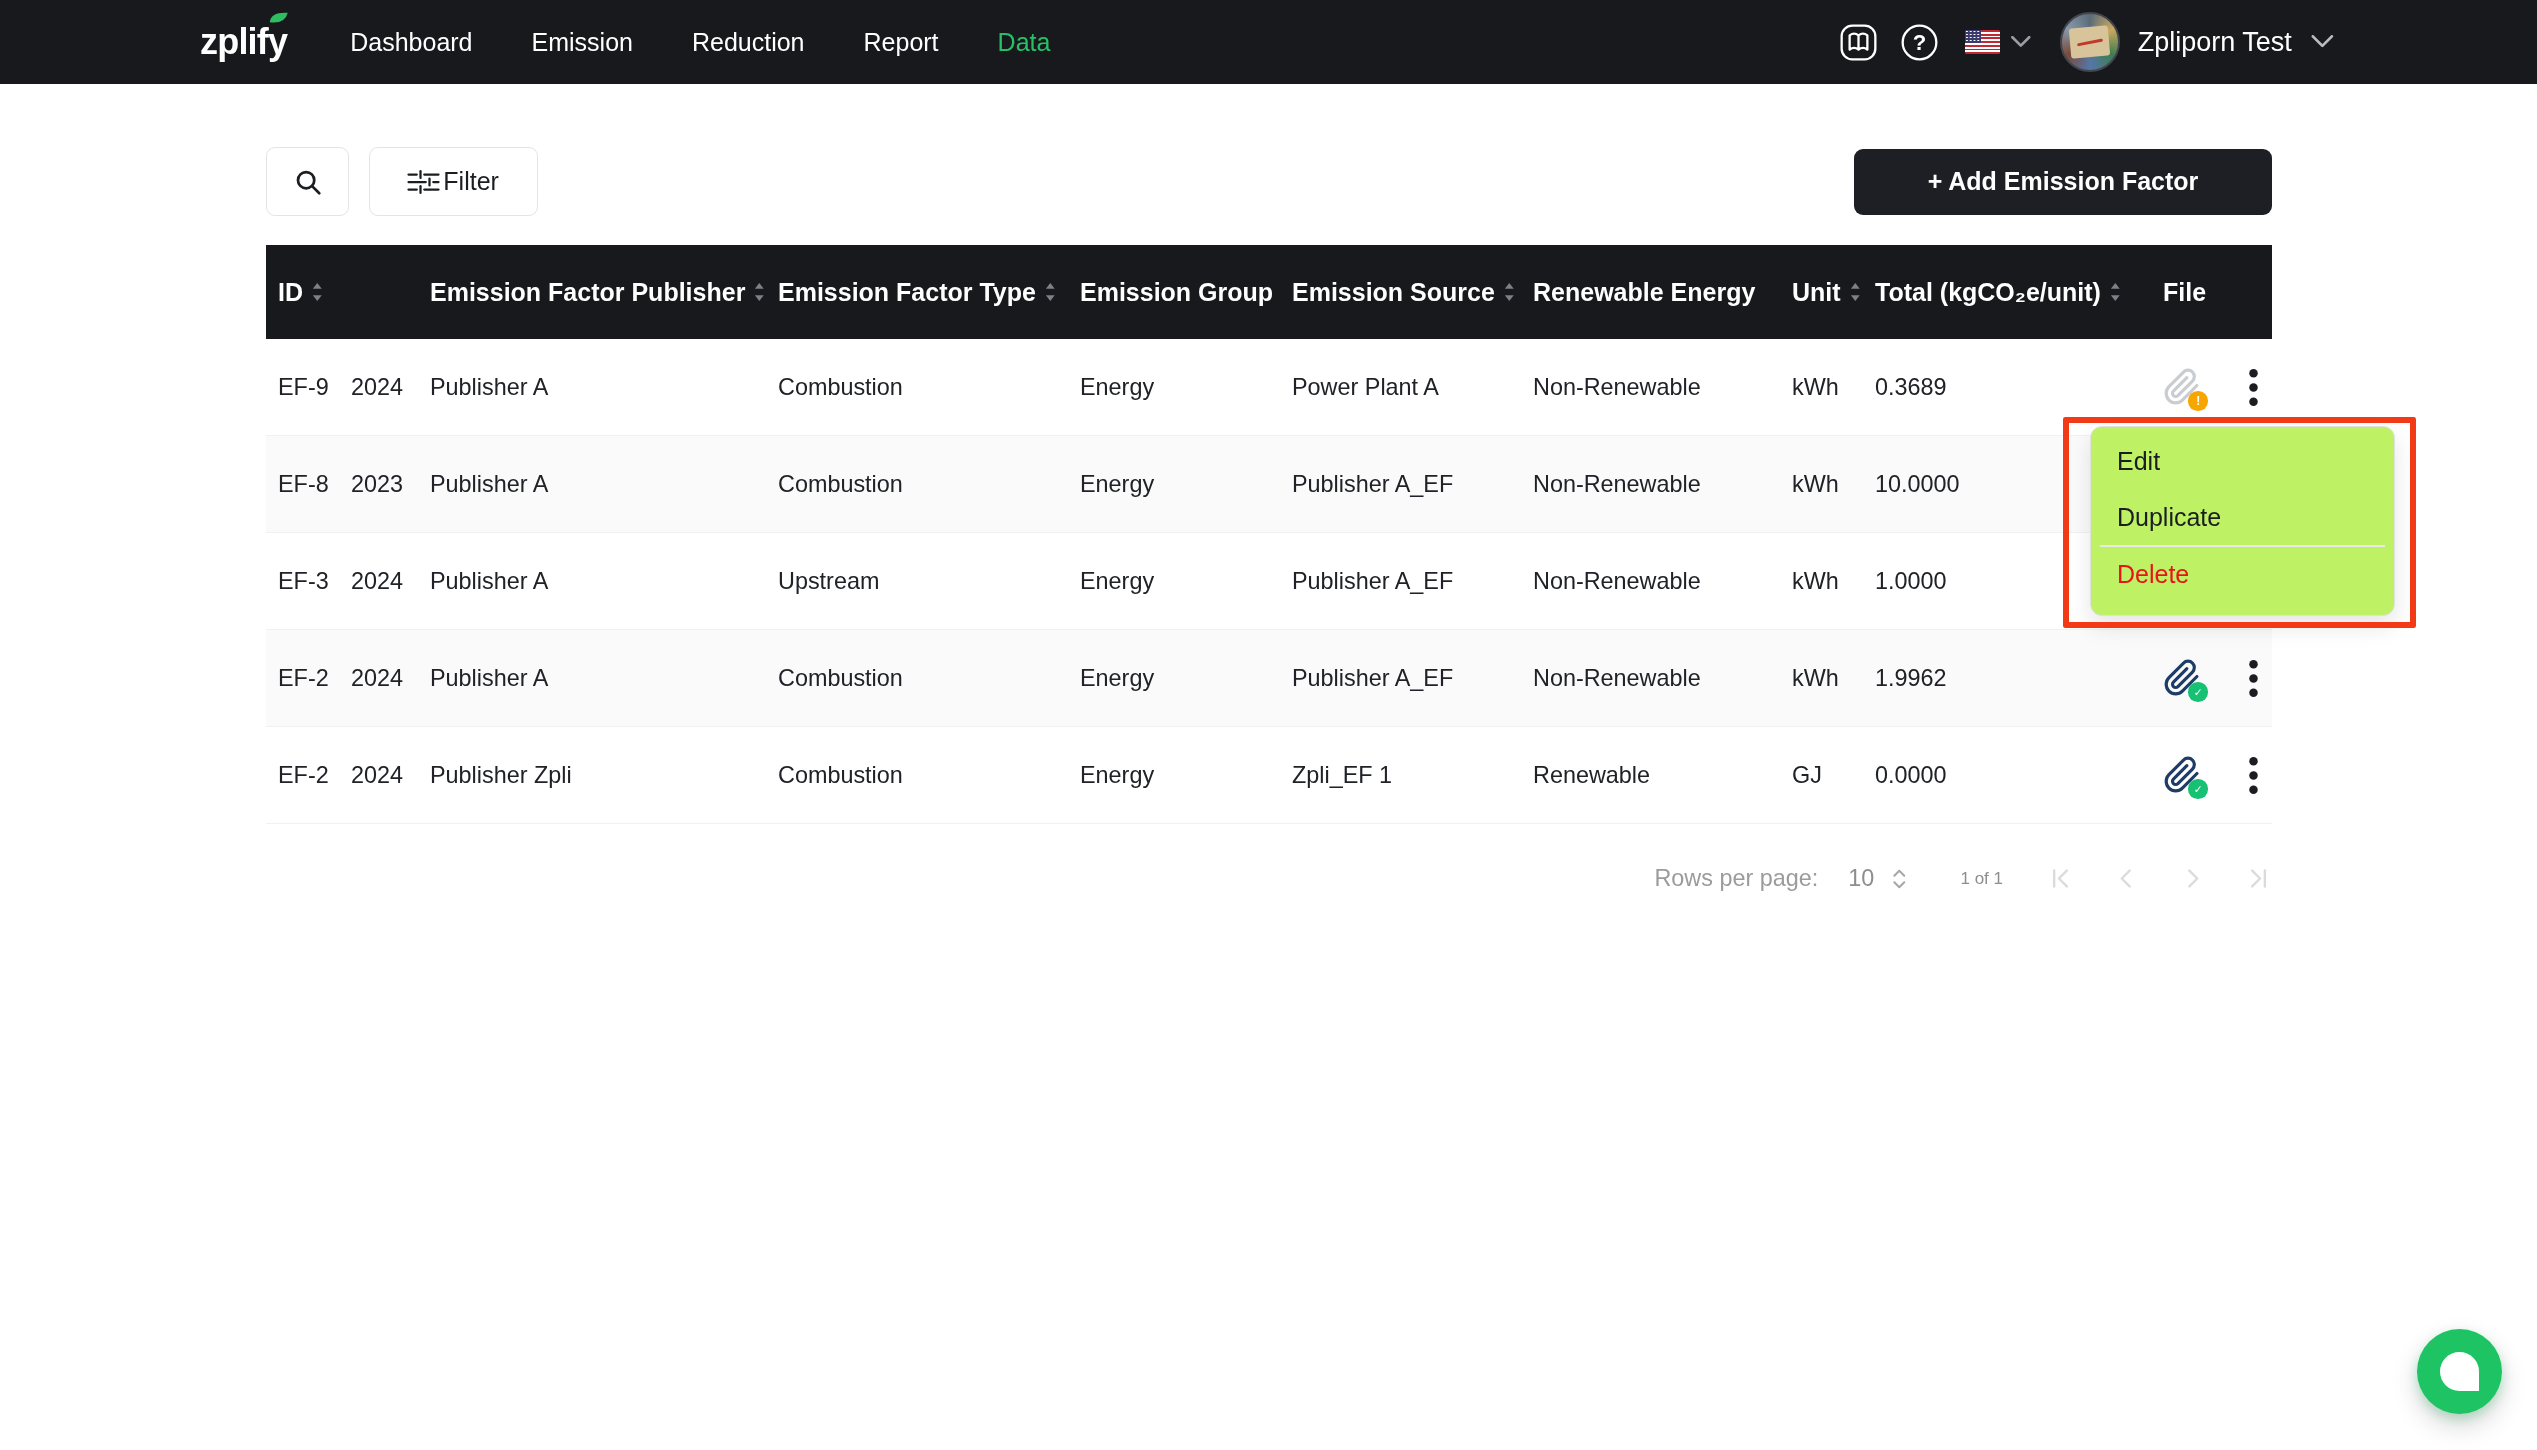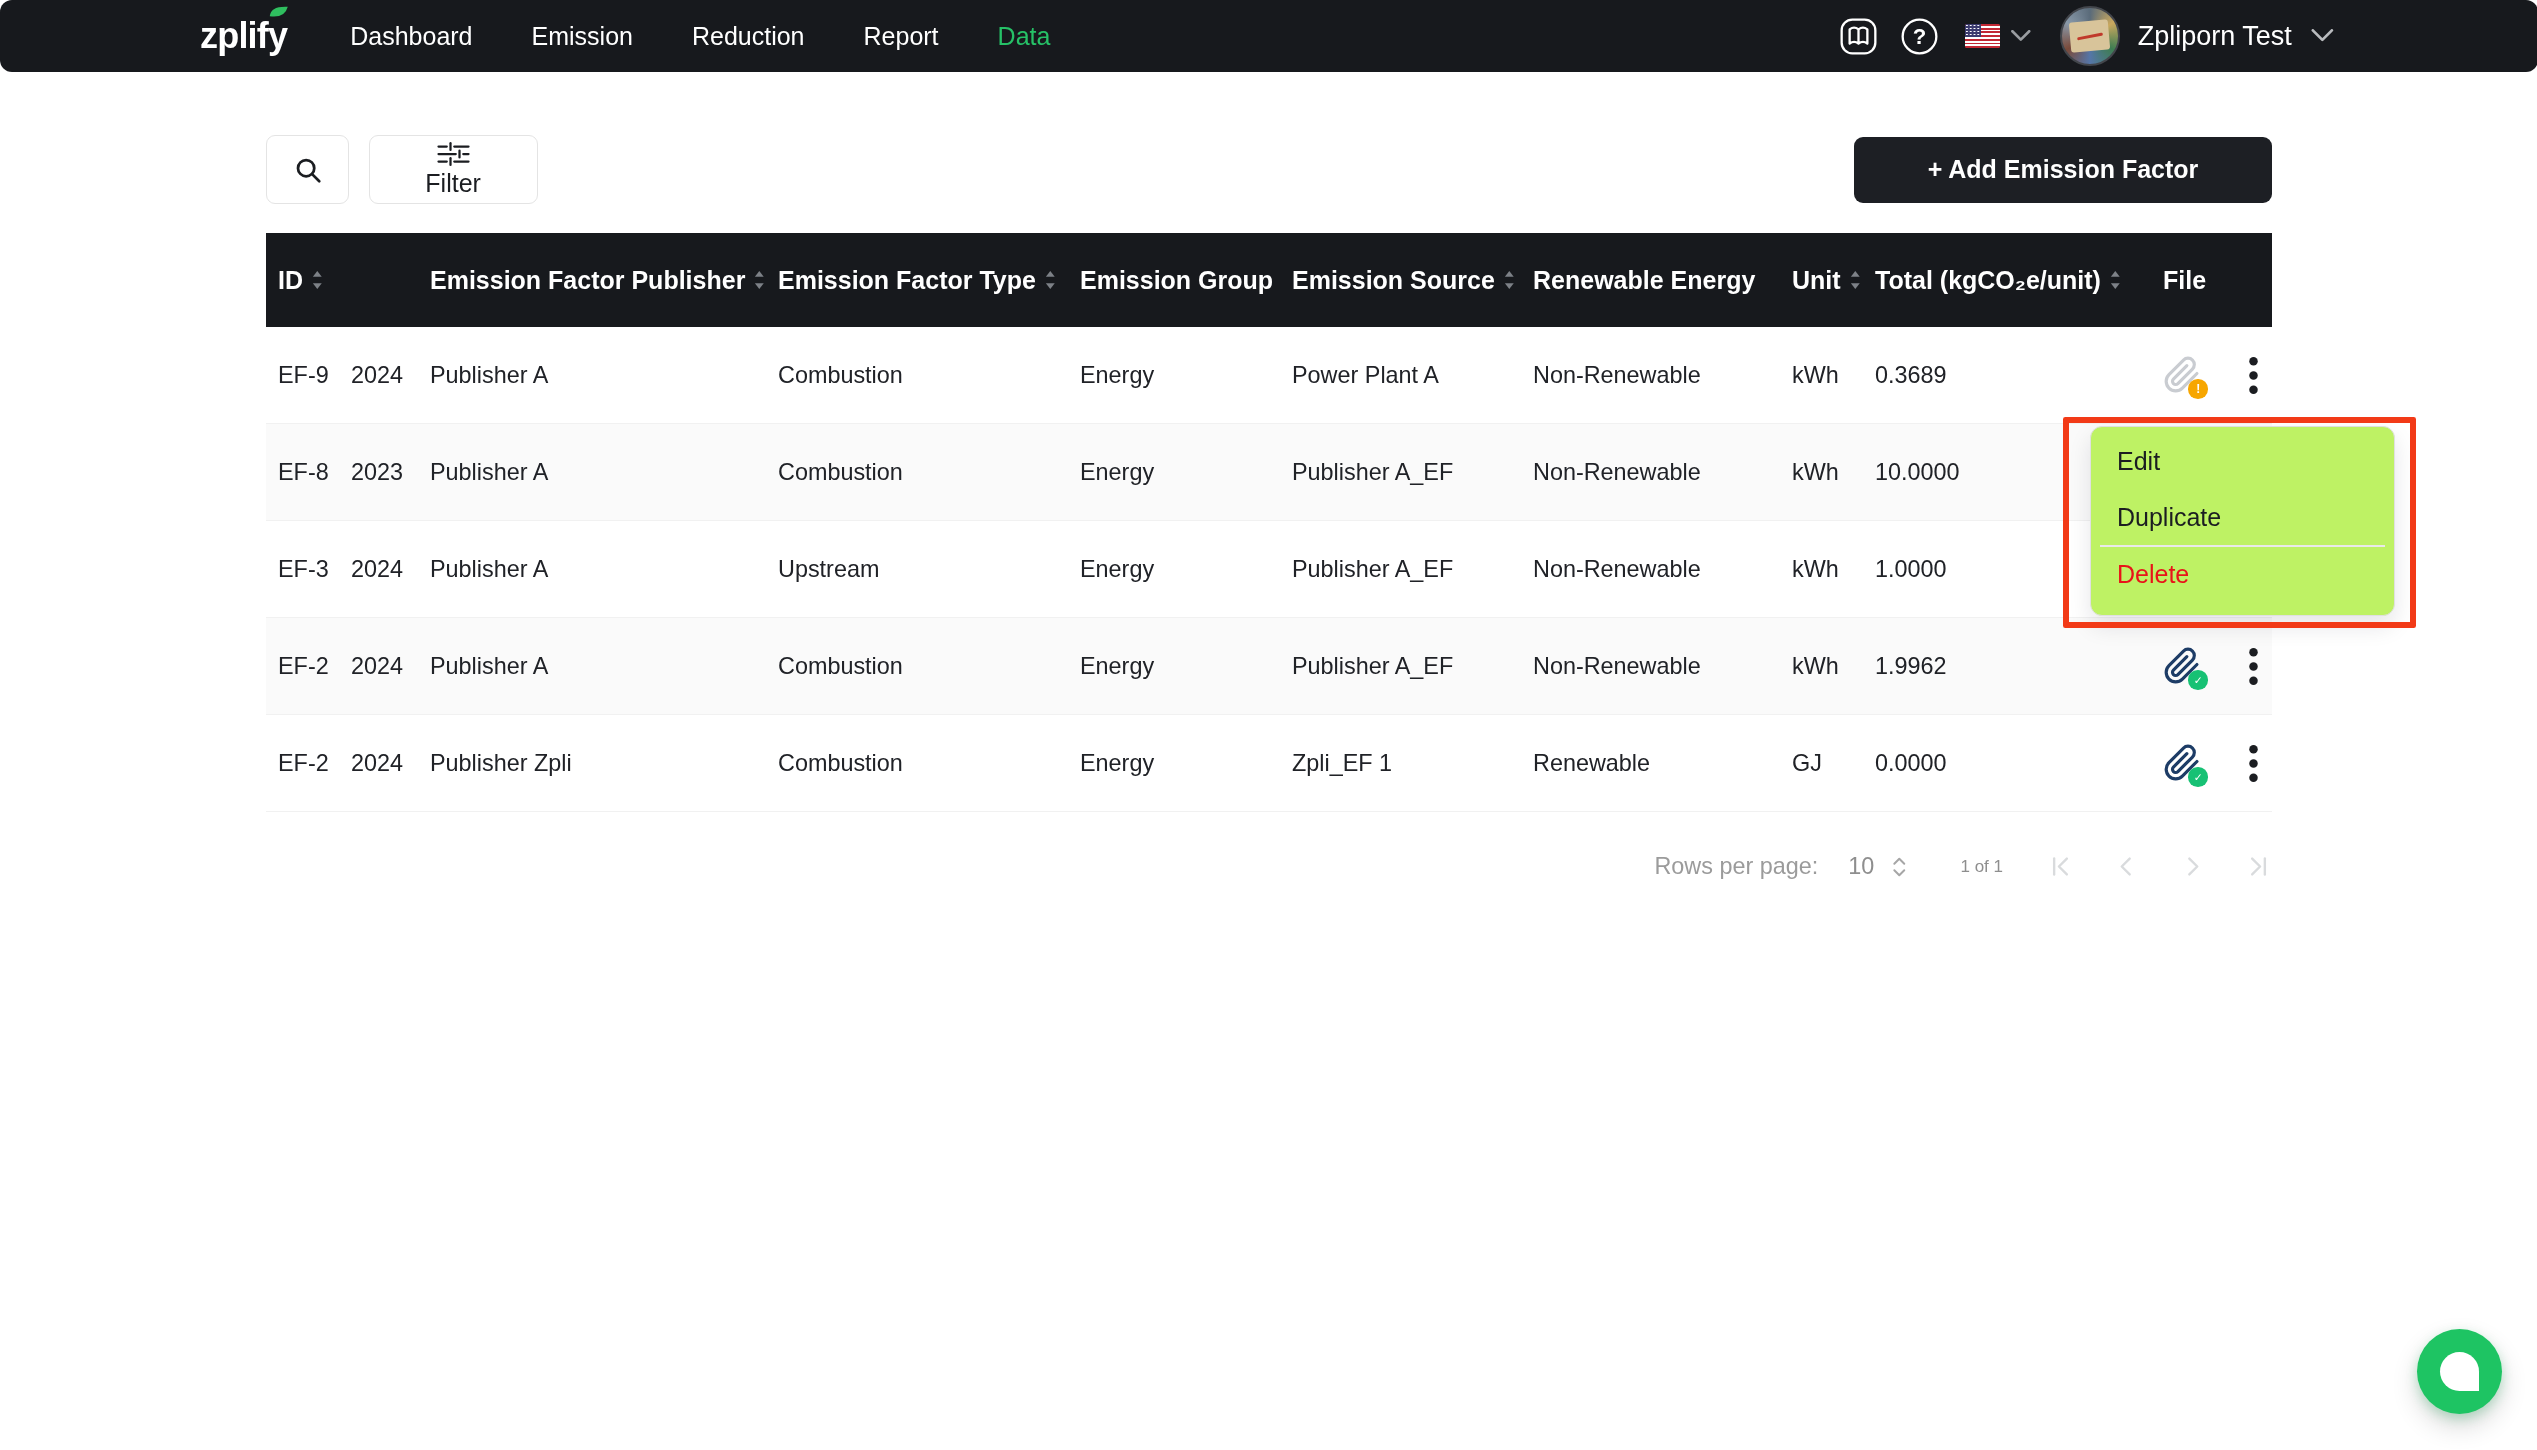--- a/index.html
+++ b/index.html
@@ -12,8 +12,8 @@
 
   
   .navbar {
-    position:relative; z-index:10; height:72px; background:#17191d;
-    display:flex; align-items:center; padding:0 204px 0 200px;border-radius:12px;
+    position:relative; z-index:10; height:84px; background:#17191d;
+    display:flex; align-items:center; padding:0 204px 0 200px;
   }
   .brand { position:relative; color:#fff; font-size:36px; font-weight:700; letter-spacing:-0.8px; }
   .brand .leaf { position:absolute; left:69px; top:-10.6px; transform:rotate(8deg); }

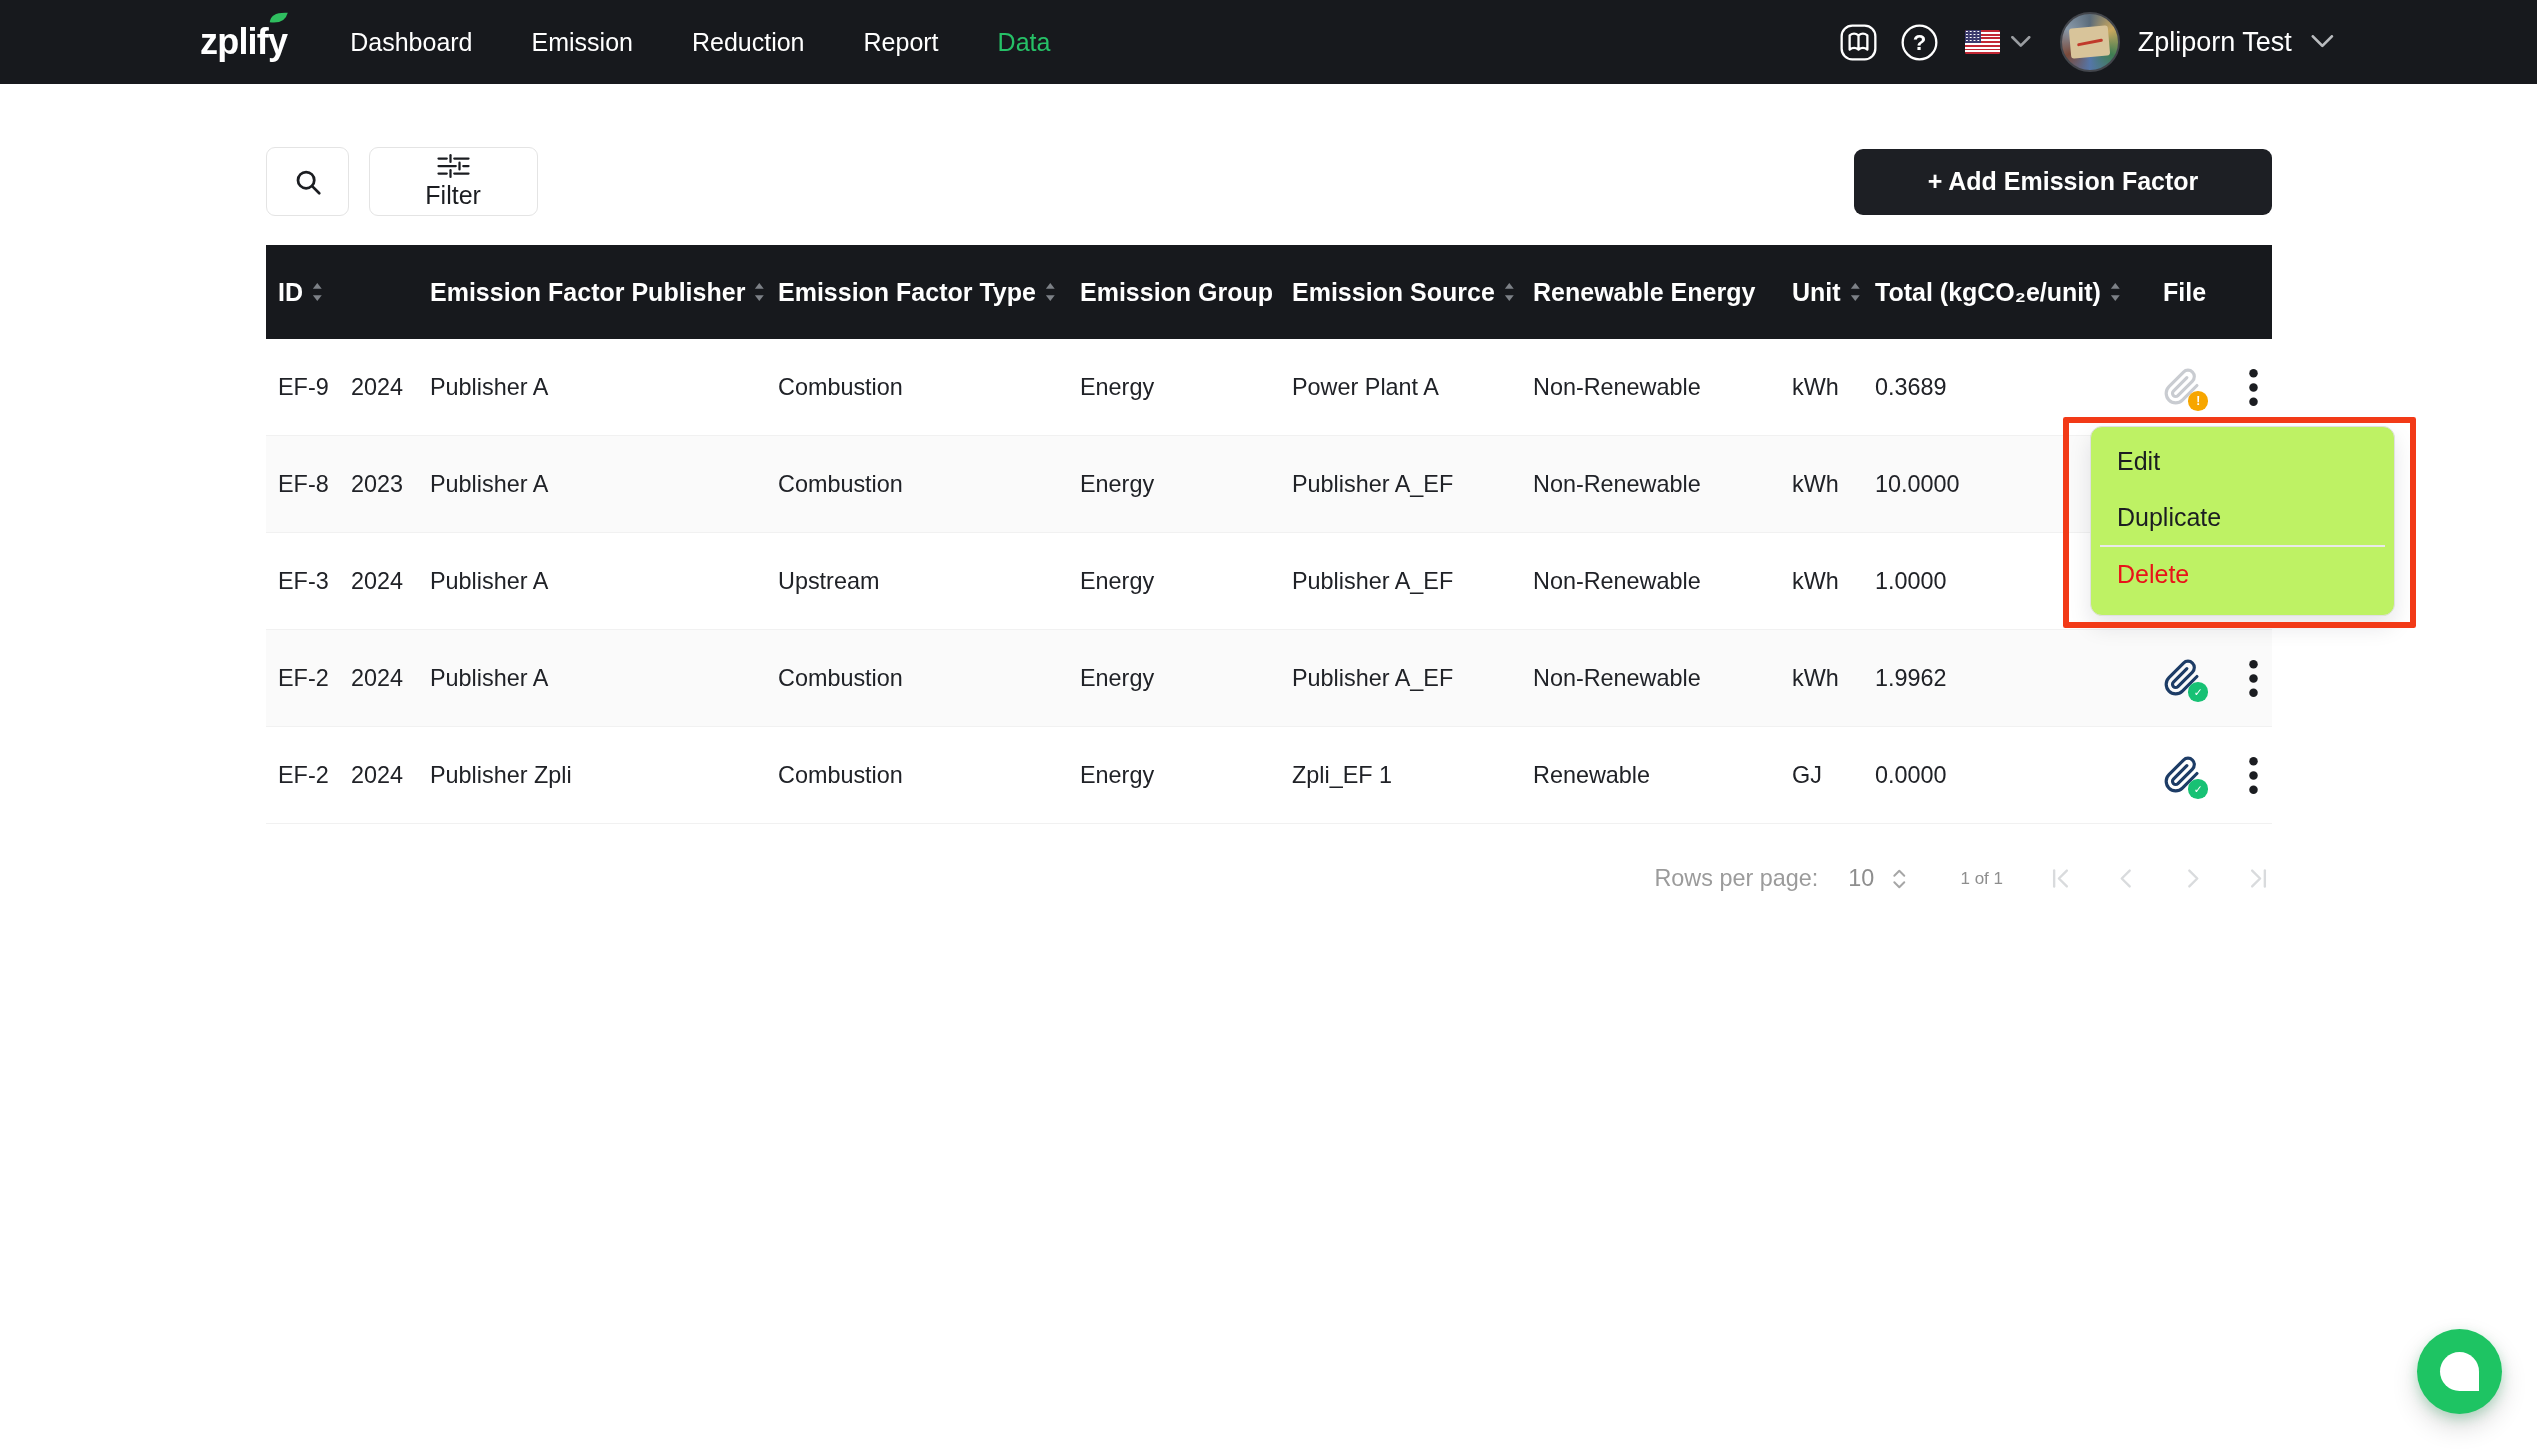--- a/index.html
+++ b/index.html
@@ -44,7 +44,7 @@
     display:flex; align-items:center; justify-content:center; cursor:pointer;
   }
   .search-btn { width:83px; }
-  .filter-btn { width:169px; margin-left:19.6px; gap:3px; font-size:25px; font-weight:500; color:#1b1d21;flex-direction:column; }
+  .filter-btn { width:169px; margin-left:19.6px; gap:3px; font-size:25px; font-weight:500; color:#1b1d21; }
   .add-btn {
     margin-left:auto; width:418px; height:66px; background:#1d1f24; color:#fff;
     border:none; border-radius:9px; font-size:25px; font-weight:600; cursor:pointer;

